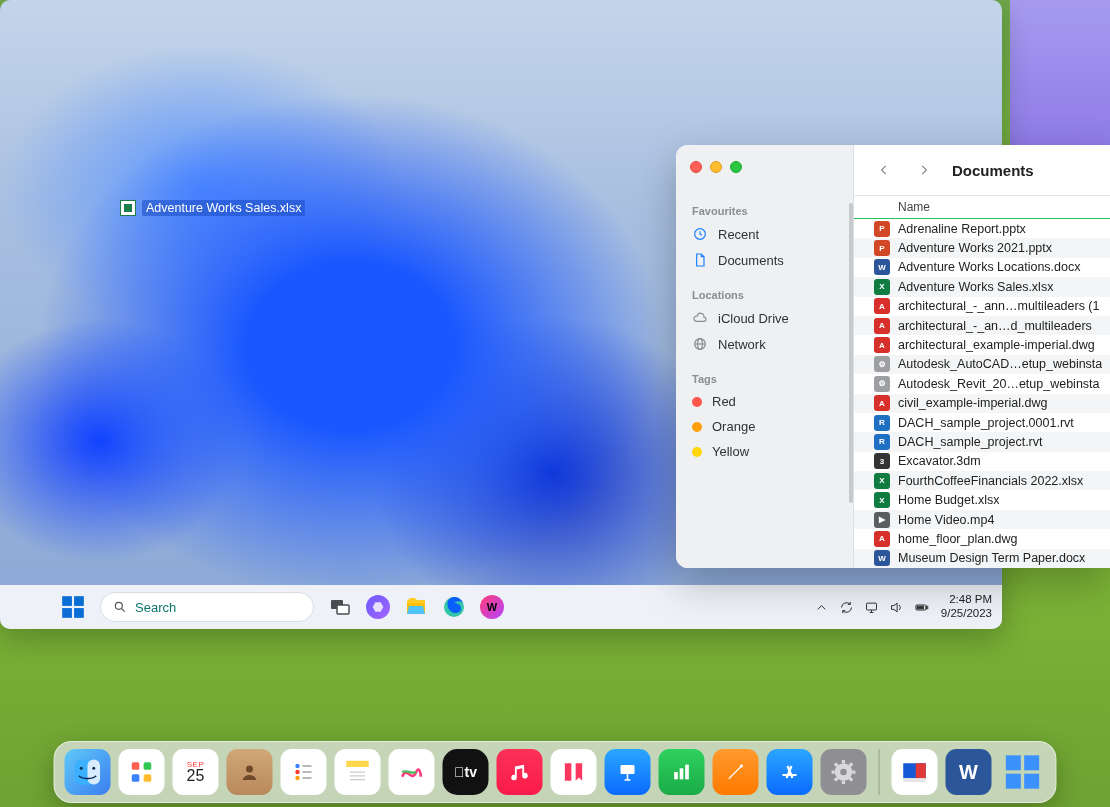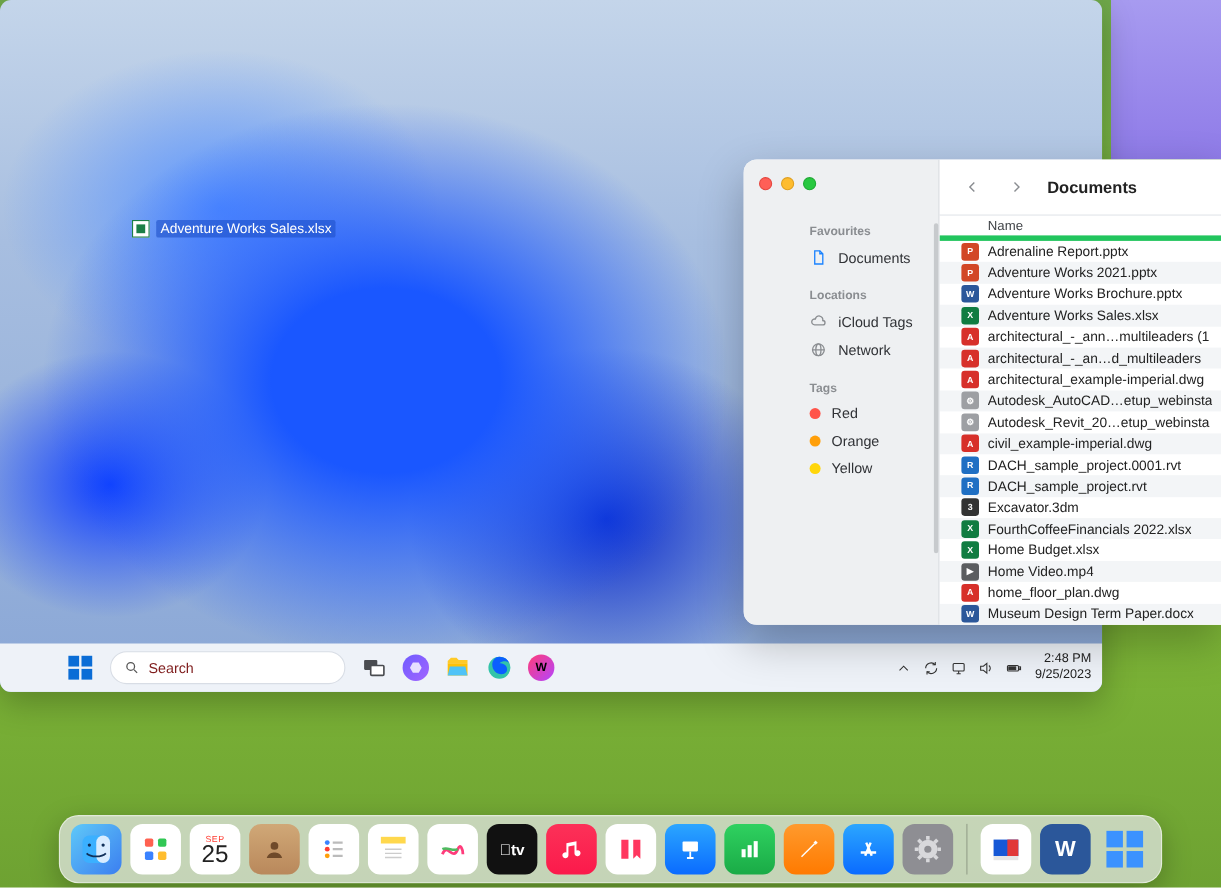--- a/index.html
+++ b/index.html
@@ -48,7 +48,7 @@
   .t-red{background:#ff5f57;border:1px solid #e54840;}
   .t-yel{background:#febc2e;border:1px solid #e0a020;}
   .t-grn{background:#28c840;border:1px solid #1faa34;}
-  .sb-section { margin-top: 48px; margin-left: 44px; }
+  .sb-section { margin-top: 48px; }
   .sb-section + .sb-section { margin-top: 12px; }
   .sb-title { font-size: 11px; font-weight: 600; color: #8a8d91; padding: 4px 16px; }
   .sb-item { display:flex; align-items:center; gap:10px; font-size:13px; color:#303236; padding: 5px 16px; }

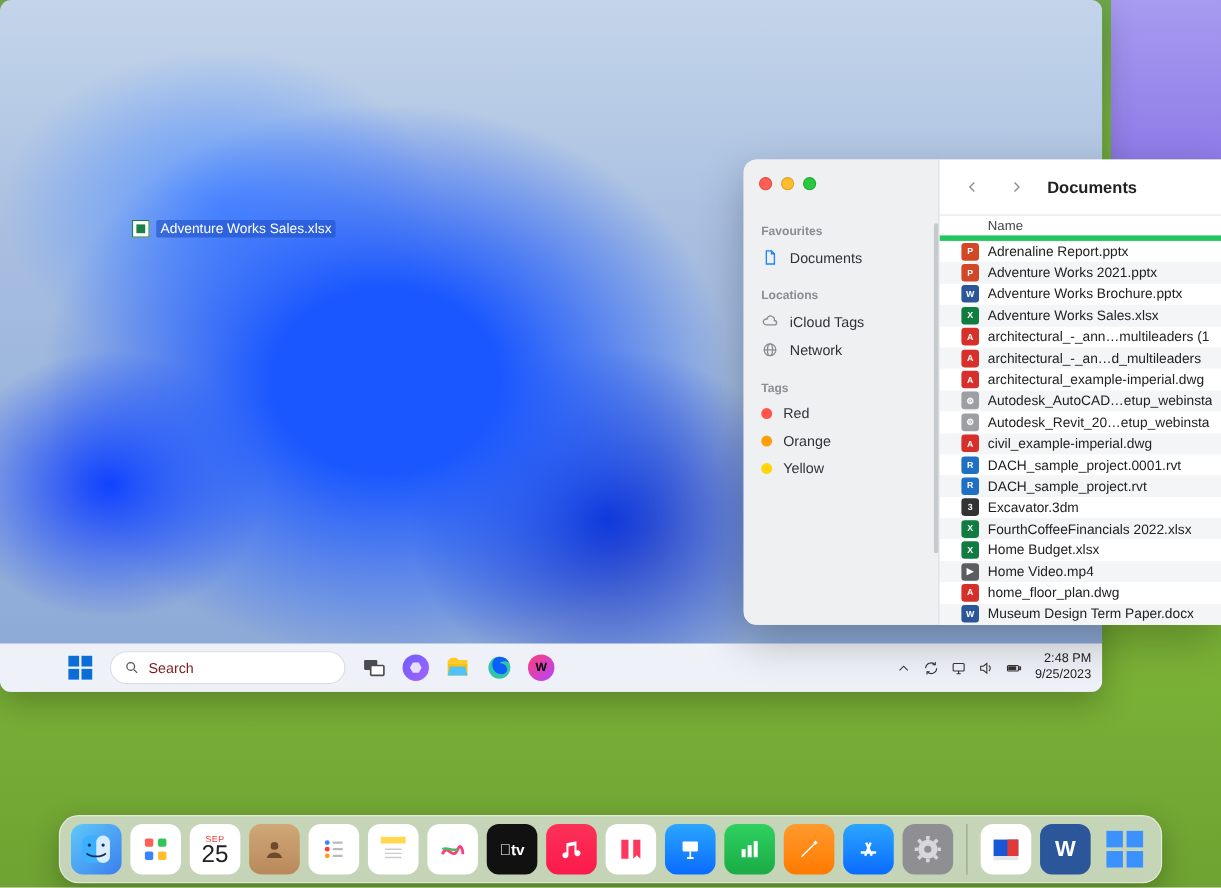--- a/index.html
+++ b/index.html
@@ -62,7 +62,7 @@
   .nav-arrow { width:24px; height:24px; display:flex; align-items:center; justify-content:center; color:#8a8d91; }
   .nav-arrow svg{width:14px;height:14px;}
   .finder-title { font-size:15px; font-weight:700; color:#222; }
-  .list-header { height:24px; border-top:1px solid #e2e5e9; border-bottom:5px solid #22c55e; display:flex; align-items:center; padding-left:44px; font-size:12px; color:#414448; }
+  .list-header { height:24px; border-top:1px solid #e2e5e9; border-bottom:1px solid #22c55e; display:flex; align-items:center; padding-left:44px; font-size:12px; color:#414448; }
   .file-list { flex:1; overflow:hidden; }
   .file-row { height:19.4px; display:flex; align-items:center; padding-left:20px; gap:8px; font-size:12.5px; color:#222; white-space:nowrap; }
   .file-row:nth-child(even){ background:#f3f5f7; }

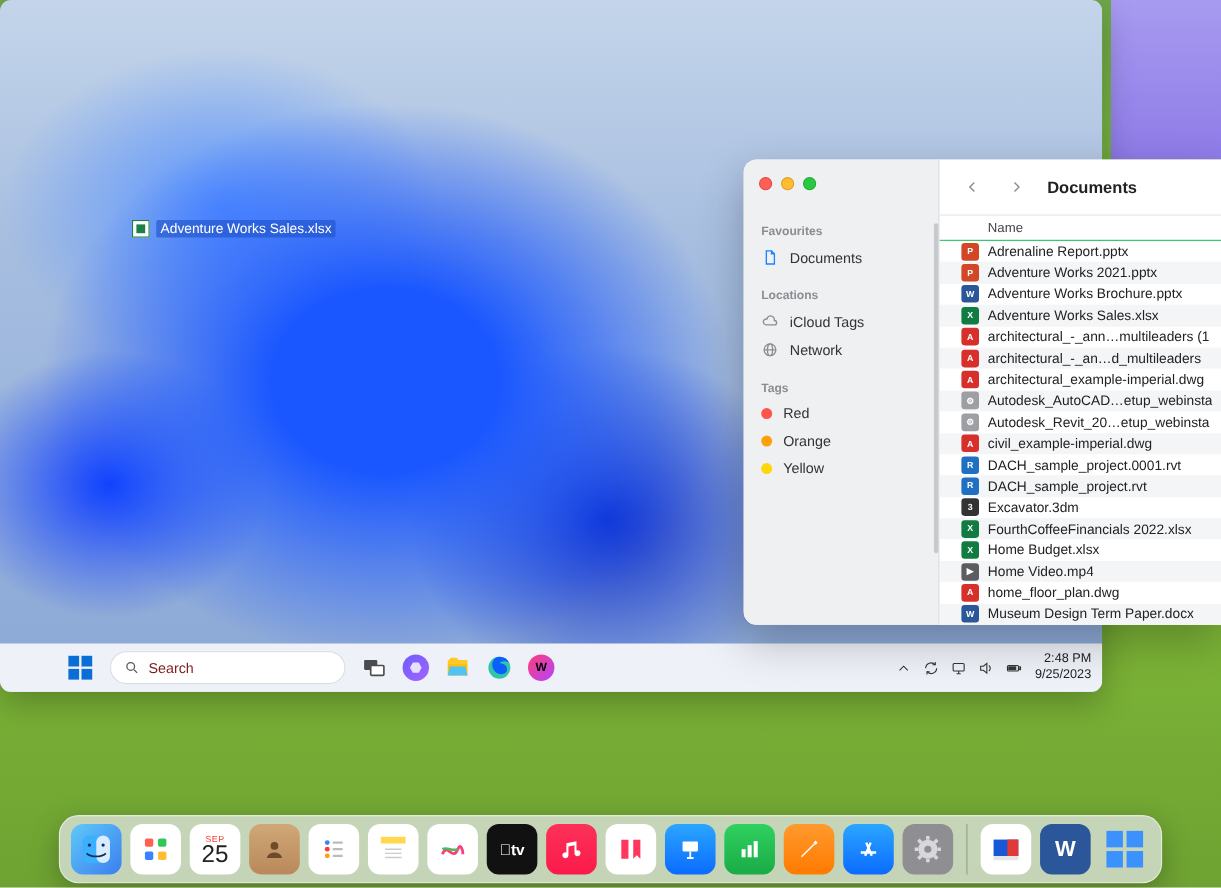--- a/index.html
+++ b/index.html
@@ -185,6 +185,13 @@
       <div class="sb-title">Favourites</div>
       <div class="sb-item">
         <svg viewBox="0 0 24 24" fill="none" stroke="#1a82ff" stroke-width="1.8">
+            <circle cx="12" cy="12" r="8"></circle>
+            <polyline points="12 8 12 12 15 14"></polyline>
+          </svg>
+        <span>Recent</span>
+      </div>
+      <div class="sb-item">
+        <svg viewBox="0 0 24 24" fill="none" stroke="#1a82ff" stroke-width="1.8">
             <path d="M7 3h7l4 4v14H7z"></path>
             <polyline points="14 3 14 7 18 7"></polyline>
           </svg>

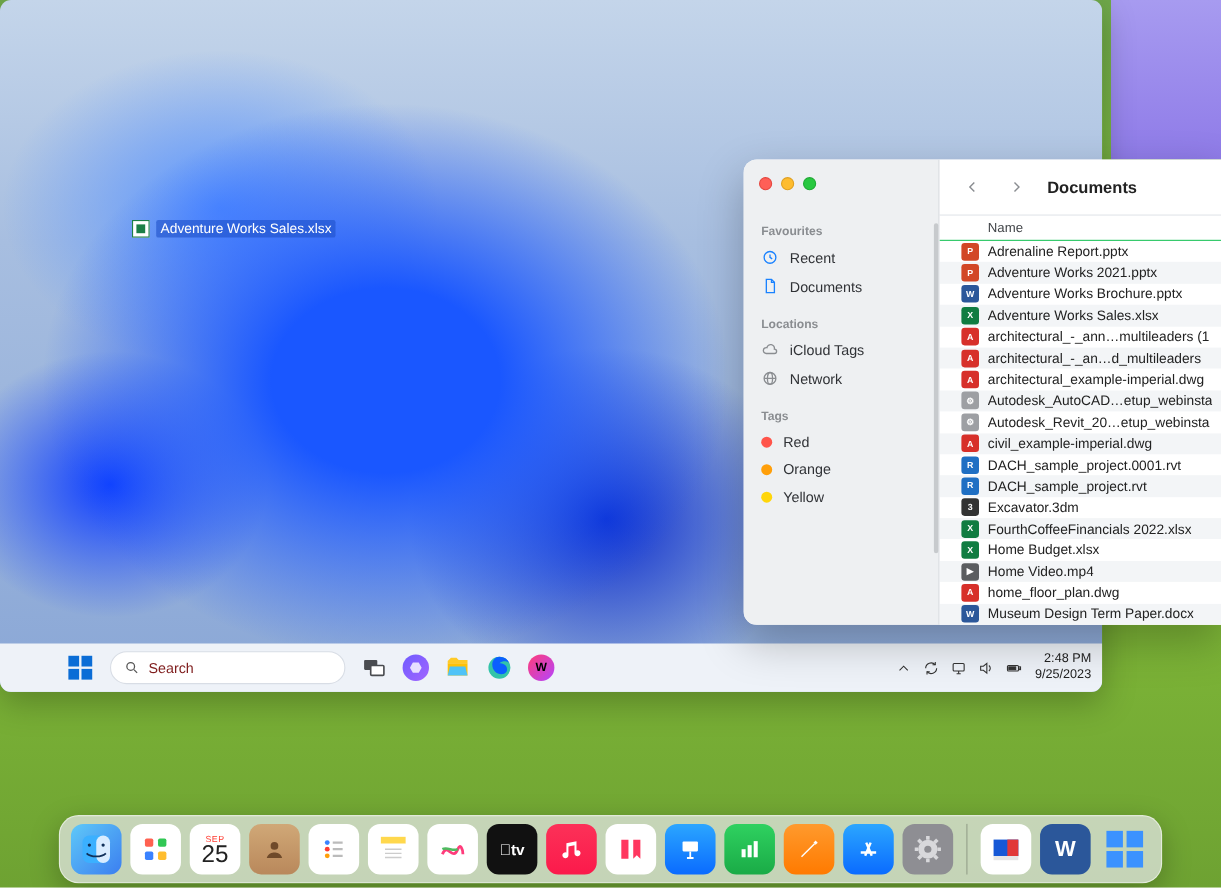--- a/index.html
+++ b/index.html
@@ -270,7 +270,7 @@
           <span class="fi">
             <span class="ico-base ico-docx">W</span>
           </span>
-          <span class="fname">Adventure Works Brochure.pptx</span>
+          <span class="fname">Adventure Works Locations.docx</span>
         </div>
         <div class="file-row">
           <span class="fi">

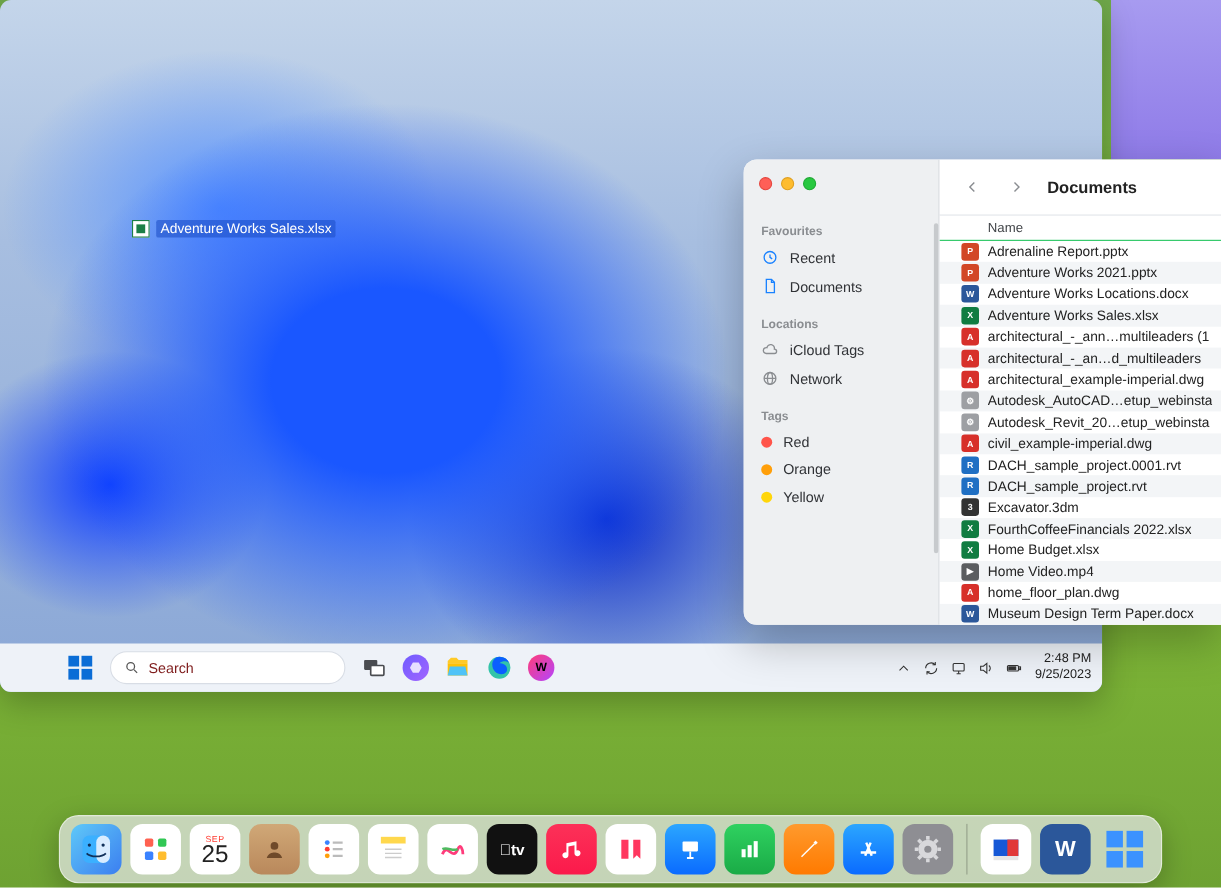--- a/index.html
+++ b/index.html
@@ -205,7 +205,7 @@
         <svg viewBox="0 0 24 24" fill="none" stroke="#8a8d91" stroke-width="1.8">
             <path d="M7 17a4 4 0 1 1 .8-7.9A5 5 0 0 1 18 11a3 3 0 0 1 0 6z"></path>
           </svg>
-        <span>iCloud Tags</span>
+        <span>iCloud Drive</span>
       </div>
       <div class="sb-item">
         <svg viewBox="0 0 24 24" fill="none" stroke="#8a8d91" stroke-width="1.8">

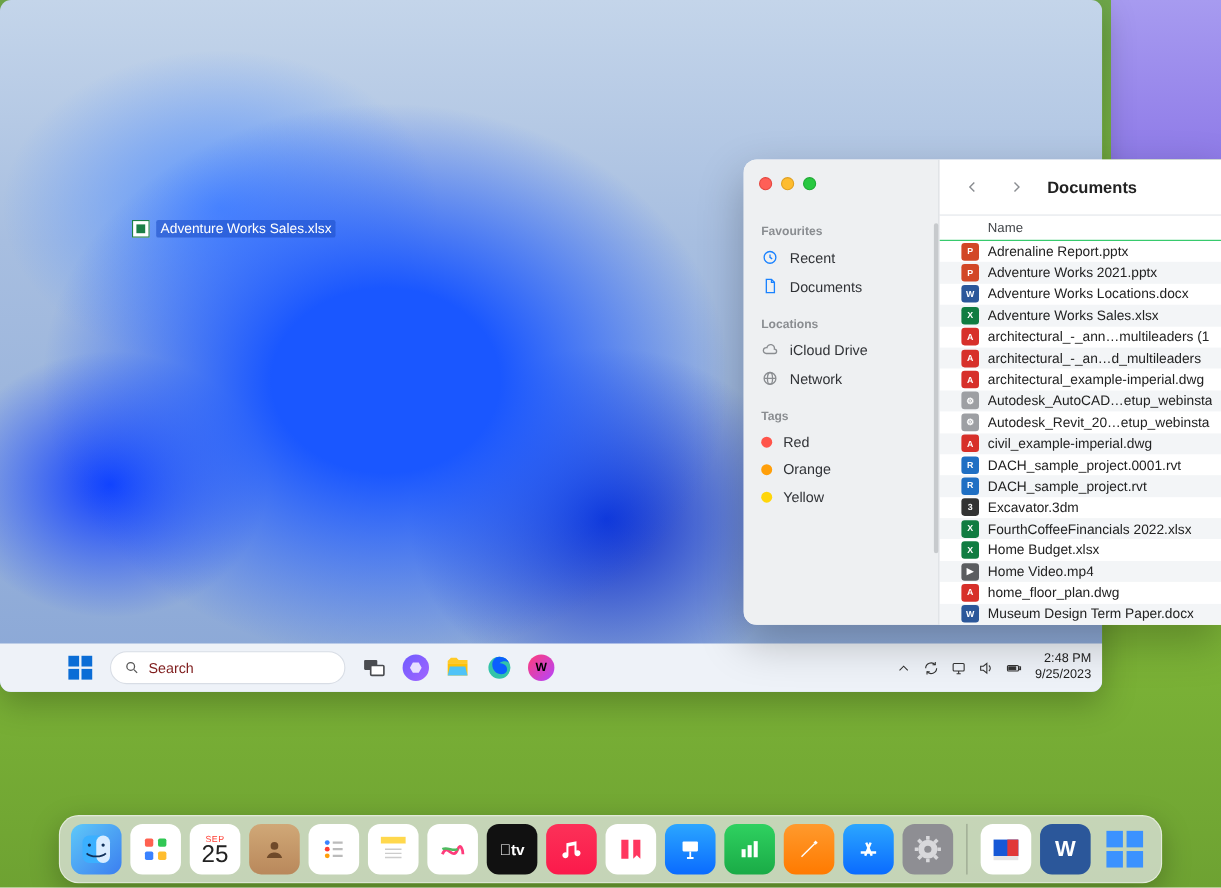--- a/index.html
+++ b/index.html
@@ -34,7 +34,7 @@
   .tb-right { margin-left: auto; display:flex; align-items:center; gap: 12px; color:#3a3a3a; }
   .tb-icon { width: 24px; height: 24px; display:flex; align-items:center; justify-content:center; border-radius:4px; }
   .tb-icon.start { width: 26px; height: 26px; }
-  .search-pill { display:flex; align-items:center; gap:8px; width: 214px; height: 30px; background:#fff; border:1px solid #d8dde5; border-radius: 16px; padding: 0 12px; color:#7f1d1d; font-size:13px; }
+  .search-pill { display:flex; align-items:center; gap:8px; width: 214px; height: 30px; background:#fff; border:1px solid #d8dde5; border-radius: 16px; padding: 0 12px; color:#0f766e; font-size:13px; }
   .search-pill svg { width:14px; height:14px; }
   .sys-icons { display:flex; align-items:center; gap:10px; }
   .sys-icons svg { width:15px; height:15px; }

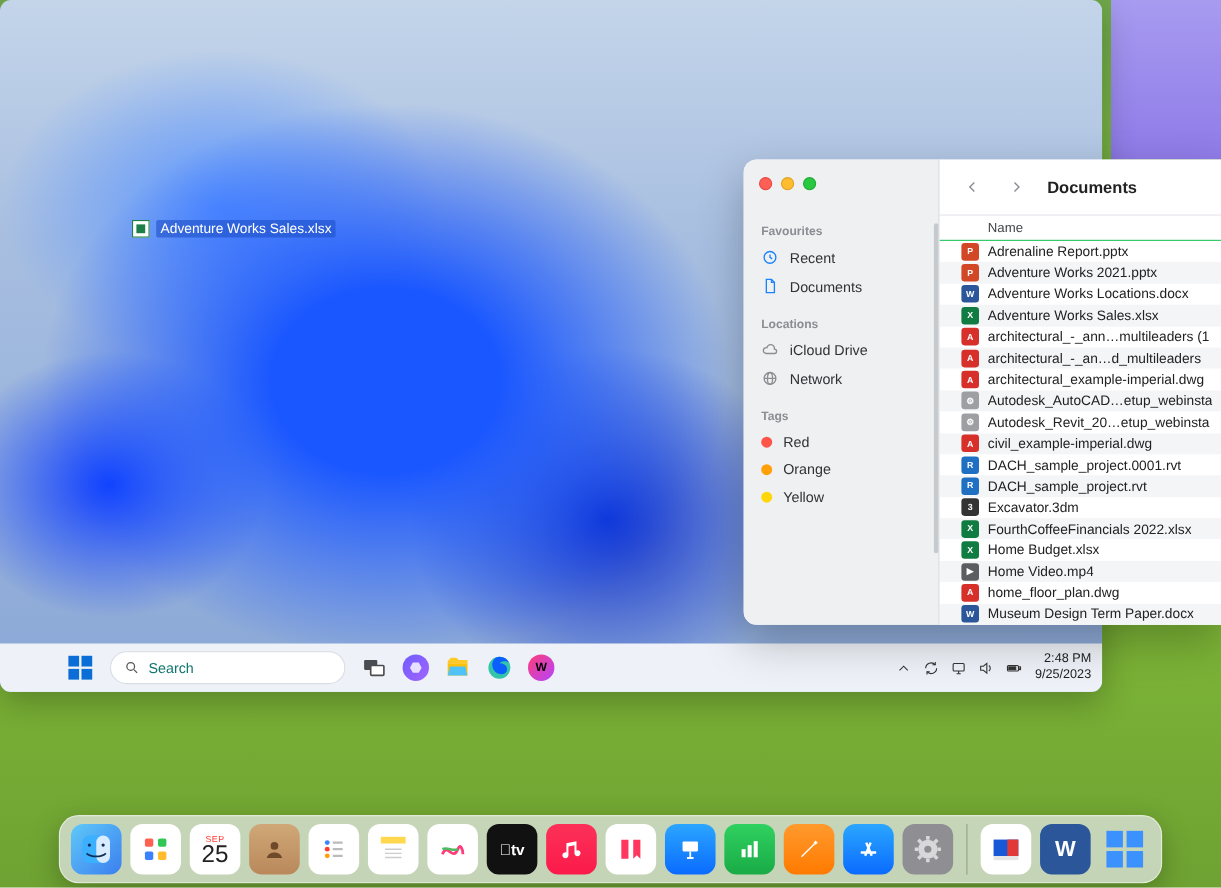--- a/index.html
+++ b/index.html
@@ -386,7 +386,7 @@
     </div>
   <div class="dicon" style="background:#fff;color:#ff3b30;flex-direction:column;">
     <div style="font-size:8px;font-weight:400;letter-spacing:.5px;">SEP</div>
-    <div style="font-size:22px;font-weight:400;color:#222;line-height:.9;">25</div>
+    <div style="font-size:16px;font-weight:400;color:#222;line-height:.9;">25</div>
   </div>
   <div class="dicon" style="background:linear-gradient(180deg,#d0a877,#b9885b);">
       <svg viewBox="0 0 24 24" width="24" height="24" fill="#6f4a2a">

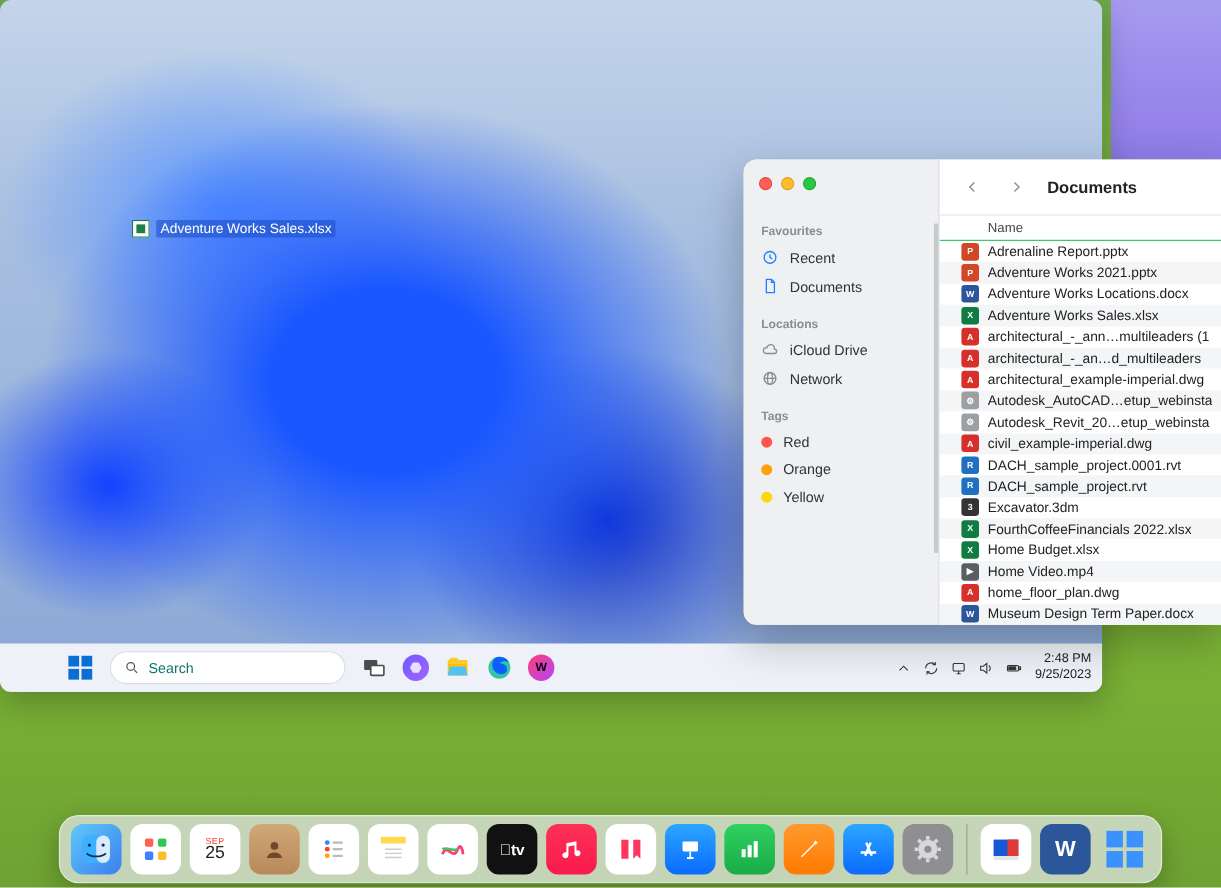--- a/index.html
+++ b/index.html
@@ -419,7 +419,7 @@
         <path d="M4 12c4-2 8 2 12 0" fill="none" stroke="#4dbb5f" stroke-width="2"></path>
       </svg>
     </div>
-  <div class="dicon" style="background:#111;">
+  <div class="dicon" style="background:#111;border-radius:15px;">
       <span style="font-size:14px;font-weight:600;">tv</span>
     </div>
   <div class="dicon" style="background:linear-gradient(180deg,#fc3158,#fb1a4b);">

